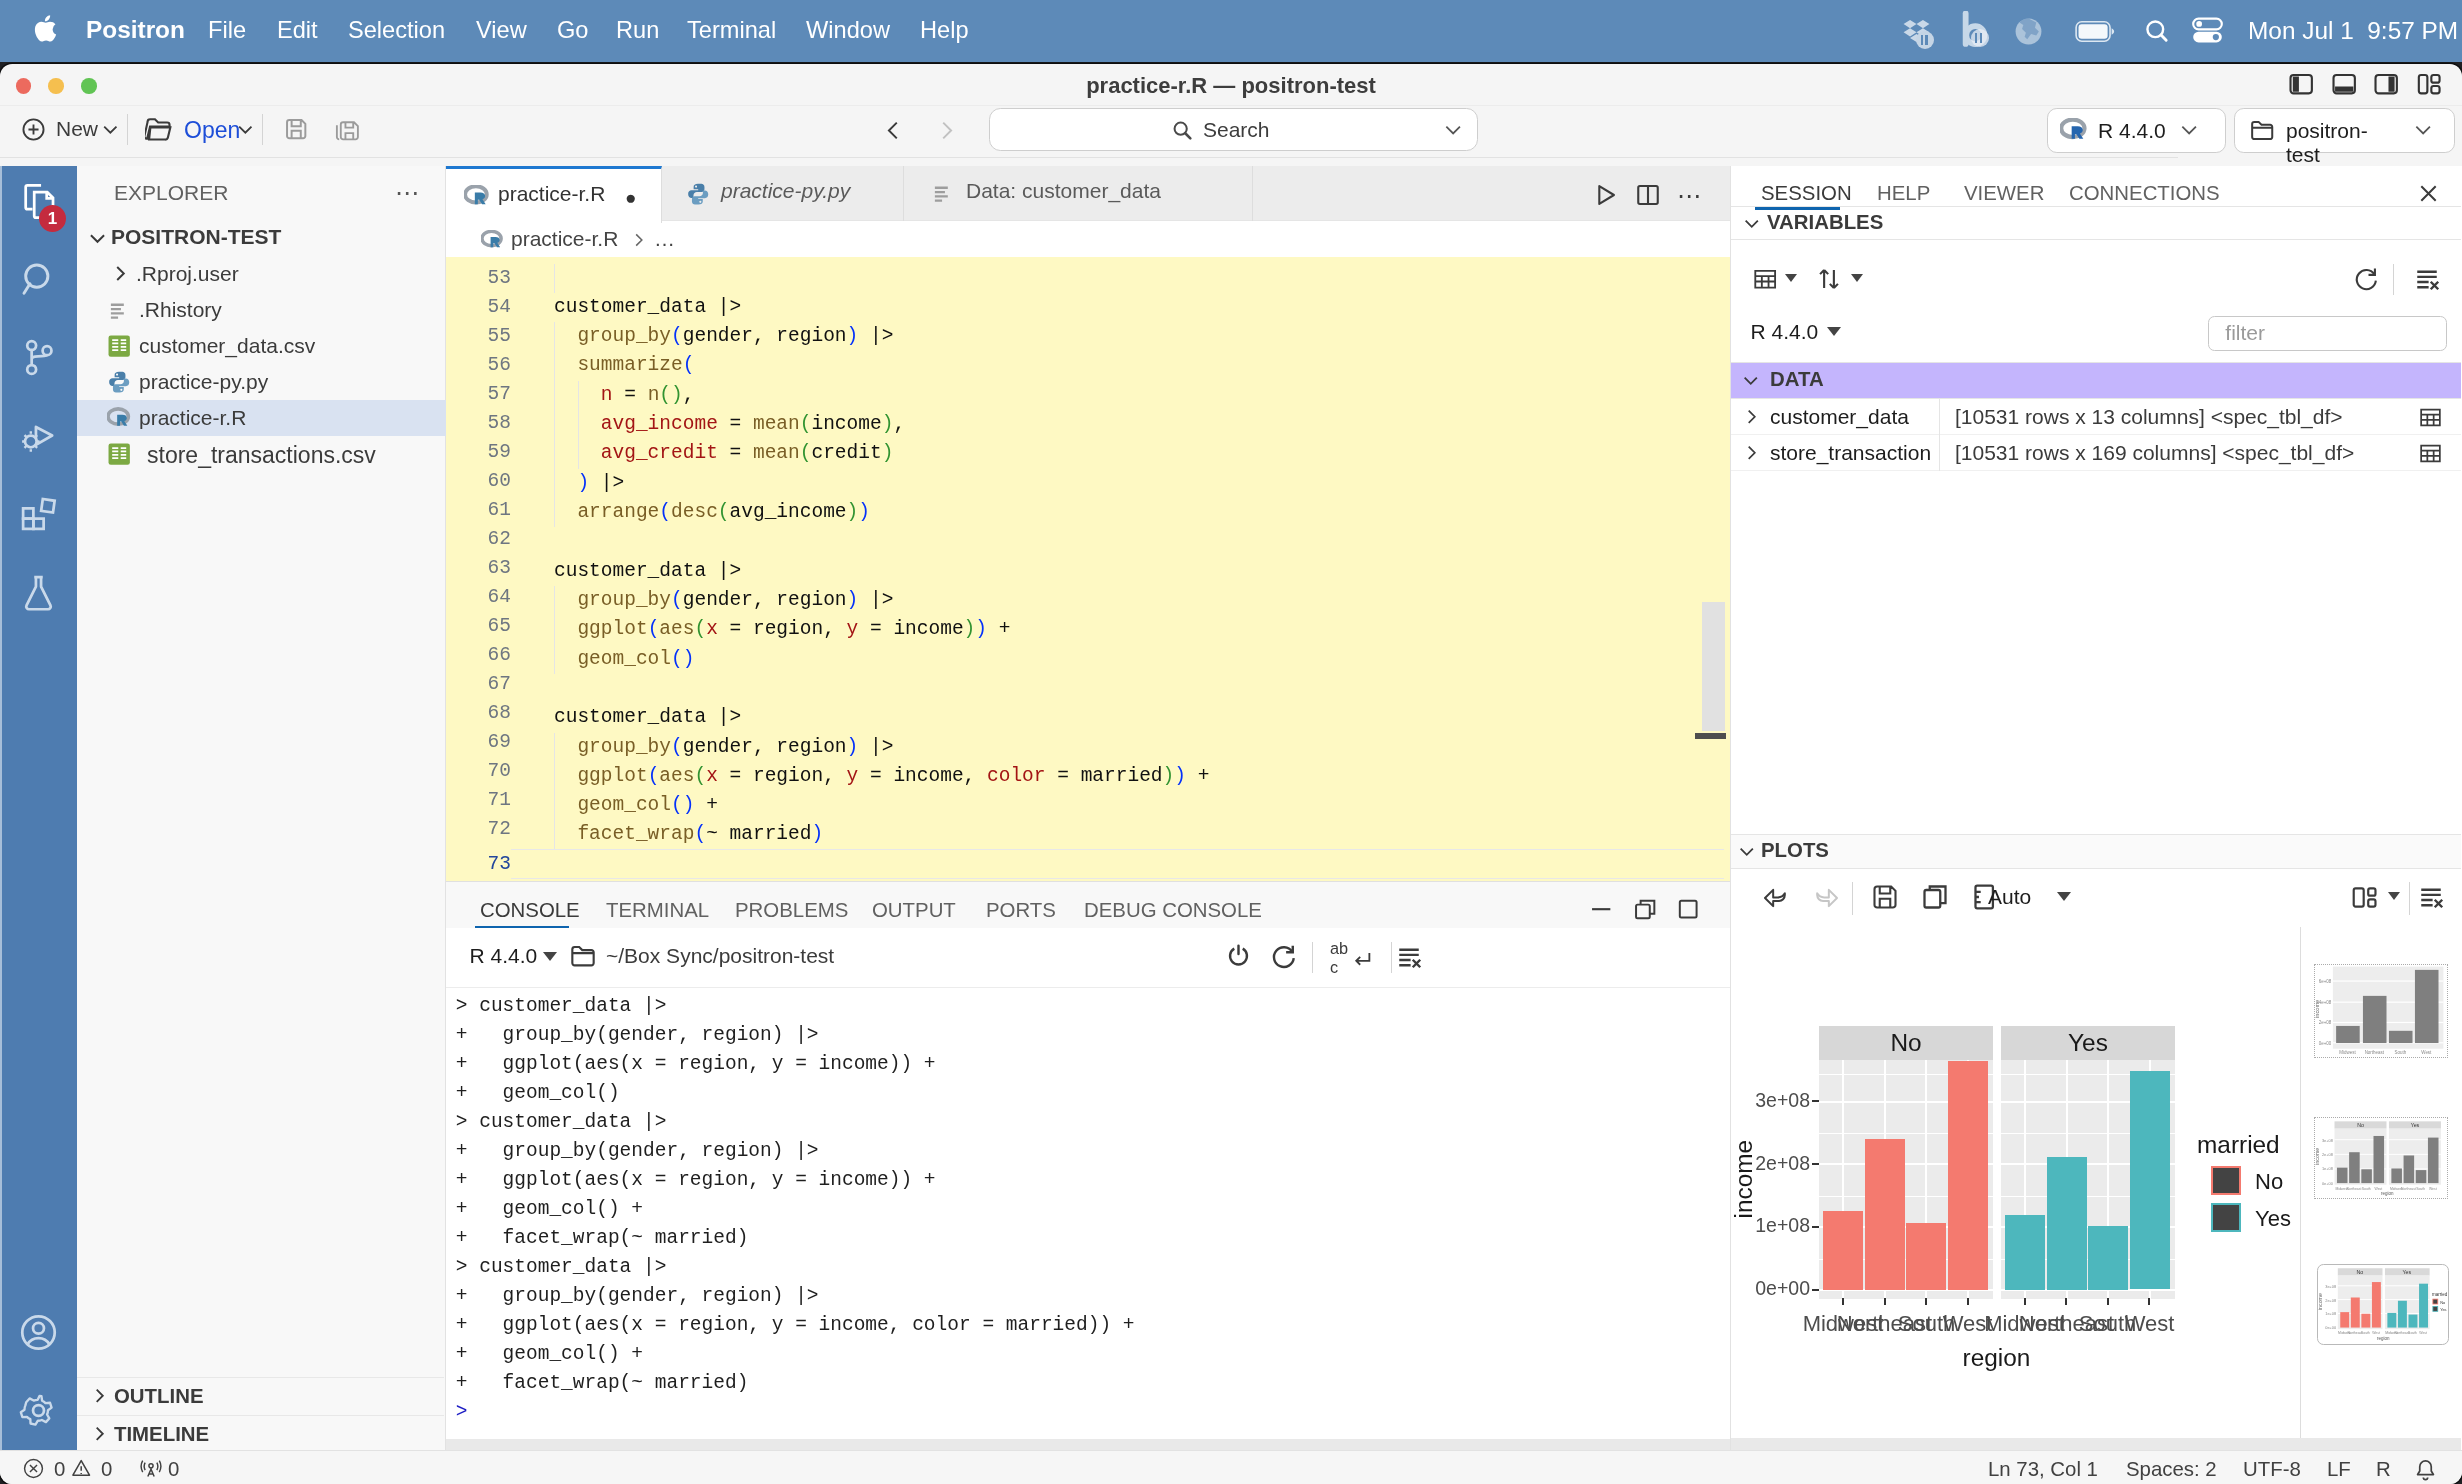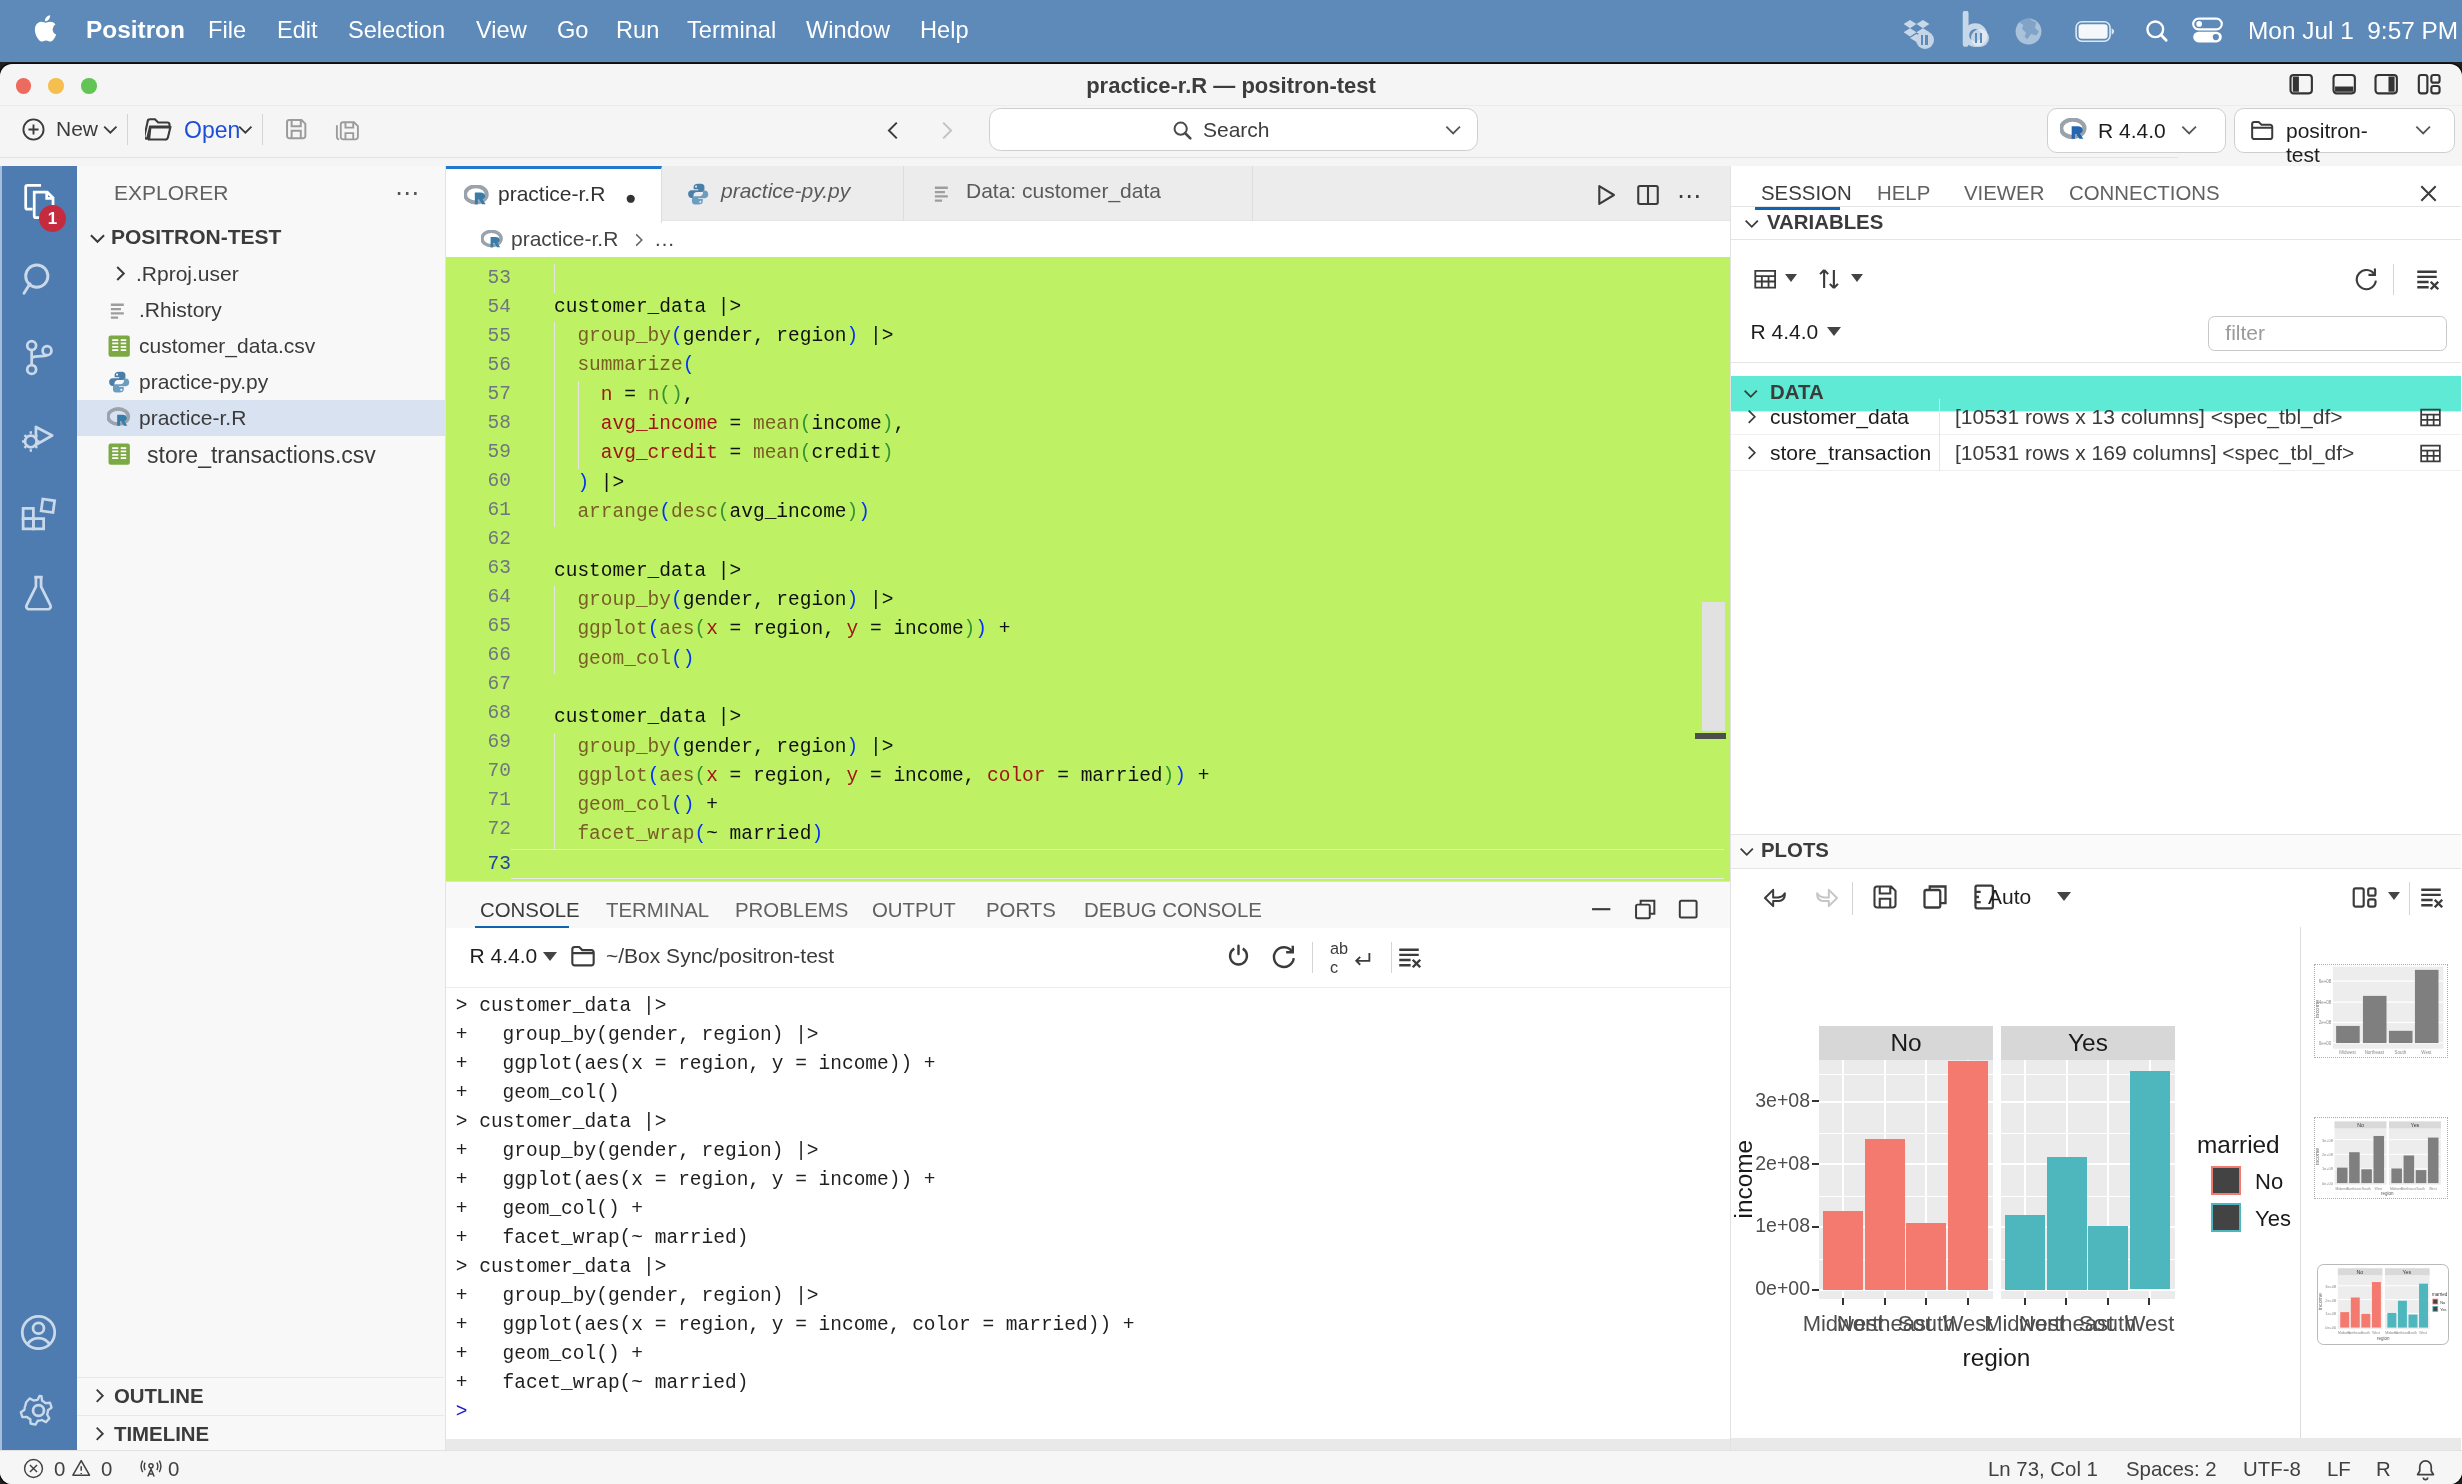--- a/index.html
+++ b/index.html
@@ -318,7 +318,7 @@
     <div class="ab" style="left:208px;top:4.1px;font-size:21px;color:#444;">…</div>
   </div>
 
-  <div class="ab" id="code" style="left:0;top:91px;width:1284px;height:624px;background:#bef264;color:#111;">
+  <div class="ab" id="code" style="left:0;top:91px;width:1284px;height:624px;background:#fef9c3;color:#111;">
     <div class="ab" style="left:108px;top:6.5px;width:0.8px;height:29px;background:#e5e5e5;"></div>
     <div class="ab" style="left:108px;top:65px;width:0.8px;height:205px;background:#e5e5e5;"></div>
     <div class="ab" style="left:132px;top:124px;width:0.8px;height:88px;background:#e5e5e5;"></div>

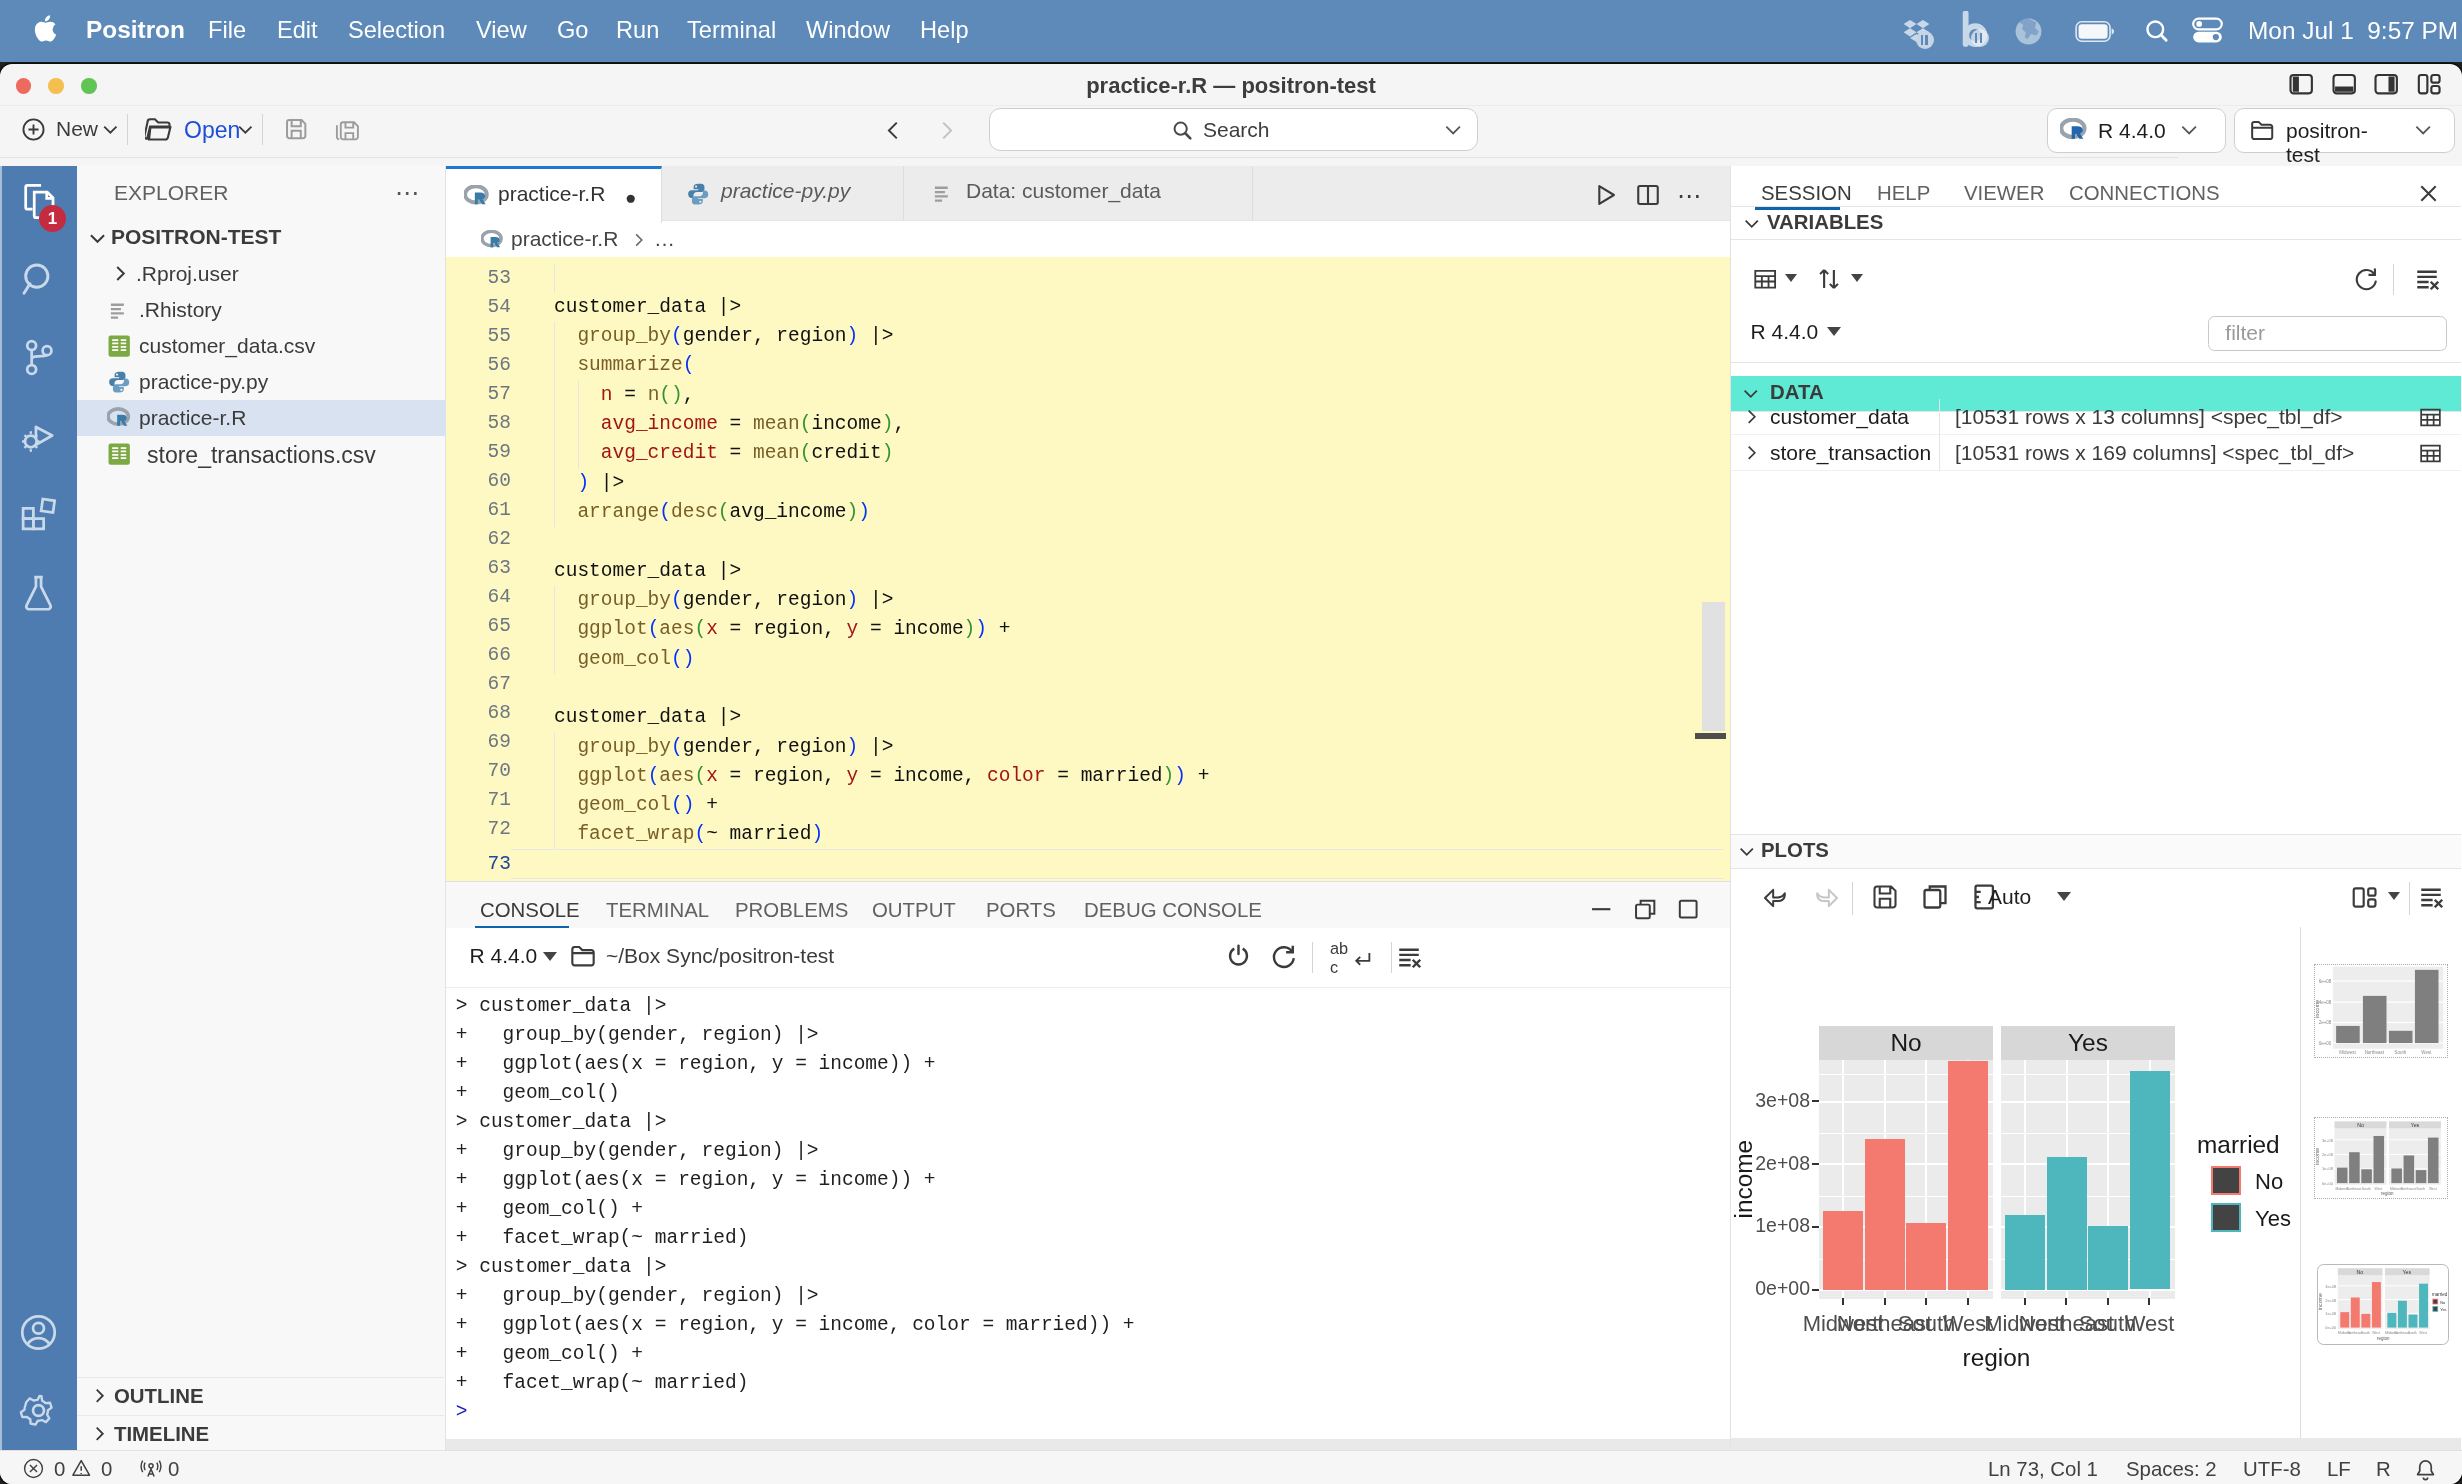--- a/index.html
+++ b/index.html
@@ -446,7 +446,7 @@
       <div class="ab" style="left:16.3px;top:4.1px;font-size:21px;color:#9a9a9a;">filter</div>
     </div>
   </div>
-  <div class="ab" style="left:0;top:210px;width:730px;height:36px;background:#5eead4;border-bottom:1.6px solid #e5e5e5;">
+  <div class="ab" style="left:0;top:197px;width:730px;height:36px;background:#c4b5fd;border-bottom:1.6px solid #e5e5e5;">
     <svg class="ab" style="left:9.8px;top:8.1px;" width="19.5" height="19.5" viewBox="0 0 16 16">
             <path d="M3 5.5l5 5 5-5" fill="none" stroke="#3b3b3b" stroke-width="1.5"></path>
           </svg>

